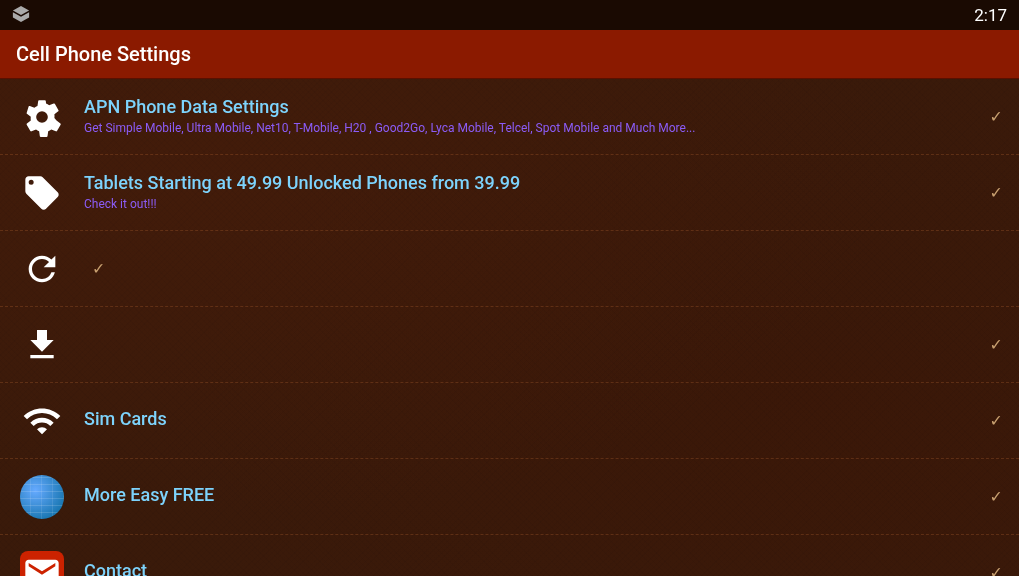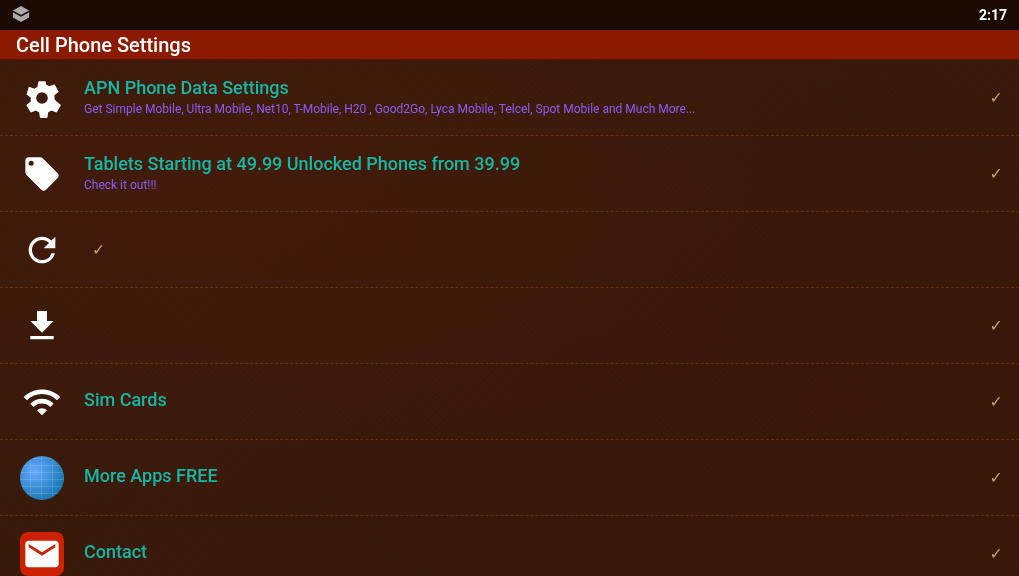--- a/index.html
+++ b/index.html
@@ -61,8 +61,8 @@
 
     .status-time {
       color: #ffffff;
-      font-size: 14px;
-      font-weight: bold;
+      font-size: 17px;
+      font-weight: normal;
     }
 
     .title-bar {

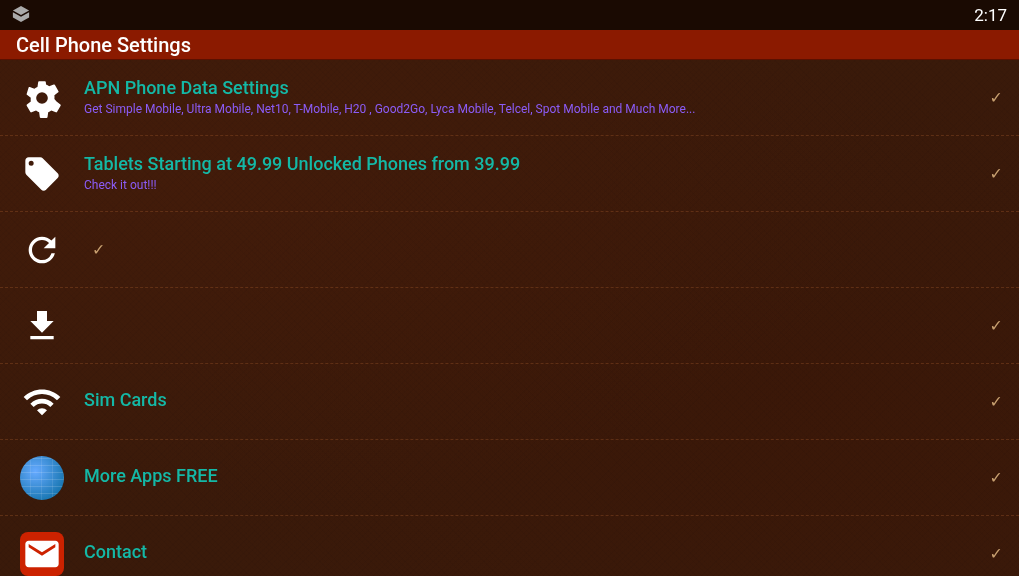--- a/index.html
+++ b/index.html
@@ -68,7 +68,7 @@
     .title-bar {
       position: relative;
       z-index: 10;
-      height: 30px;
+      height: 49px;
       background-color: #8b1a00;
       display: flex;
       align-items: center;

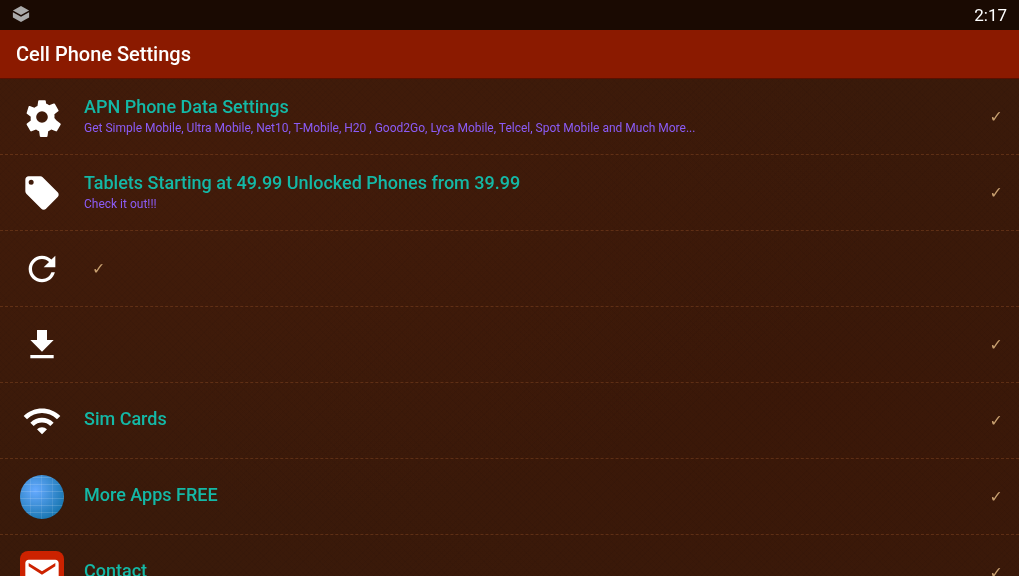--- a/index.html
+++ b/index.html
@@ -119,7 +119,7 @@
     }
 
     .menu-title {
-      color: #14b8a6;
+      color: #7dd3fc;
       font-size: 18px;
       font-weight: 500;
       margin-bottom: 4px;

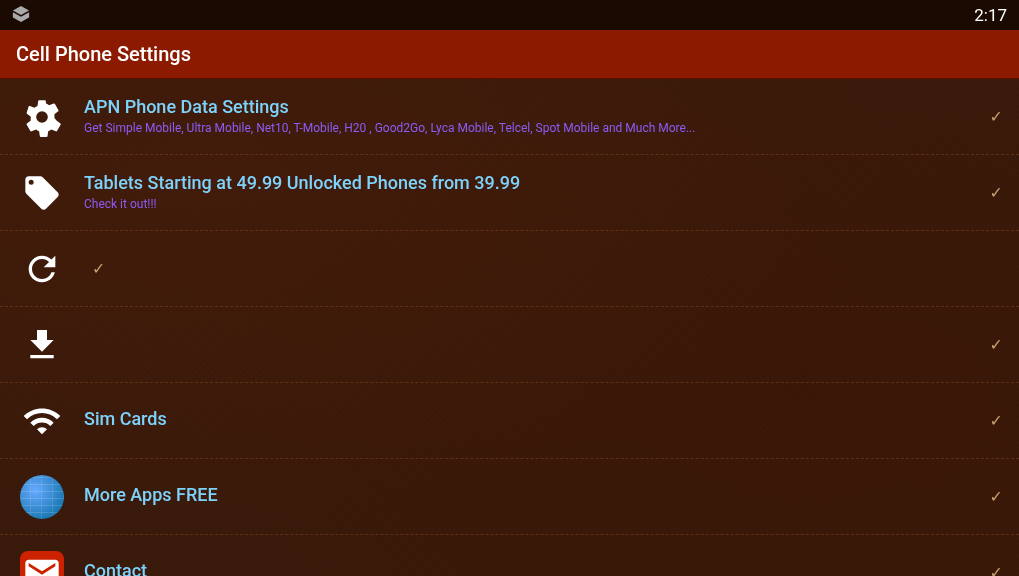--- a/index.html
+++ b/index.html
@@ -269,7 +269,7 @@
       <div class="globe-icon"></div>
     </div>
     <div class="menu-text">
-      <div class="menu-title">More Apps FREE</div>
+      <div class="menu-title">More Easy FREE</div>
     </div>
     <span class="chevron">✓</span>
   </li>

